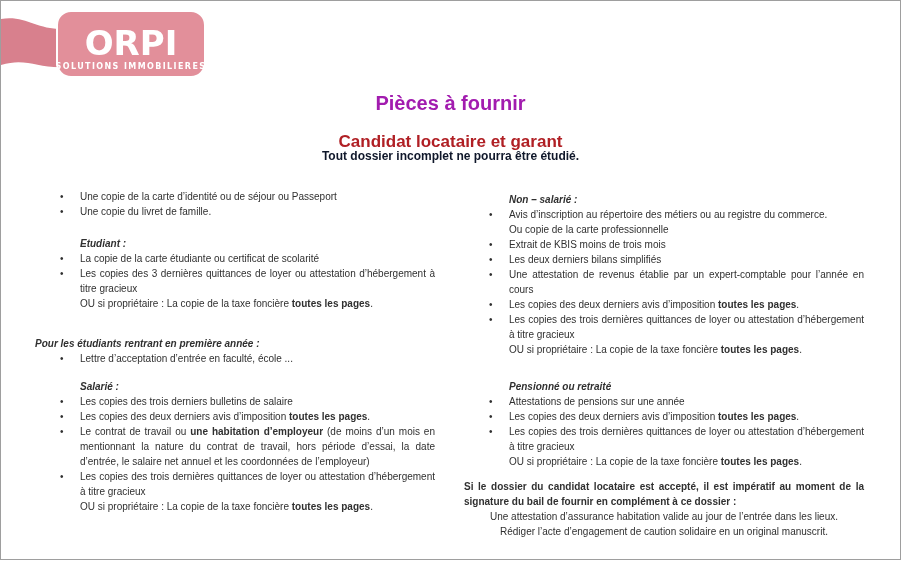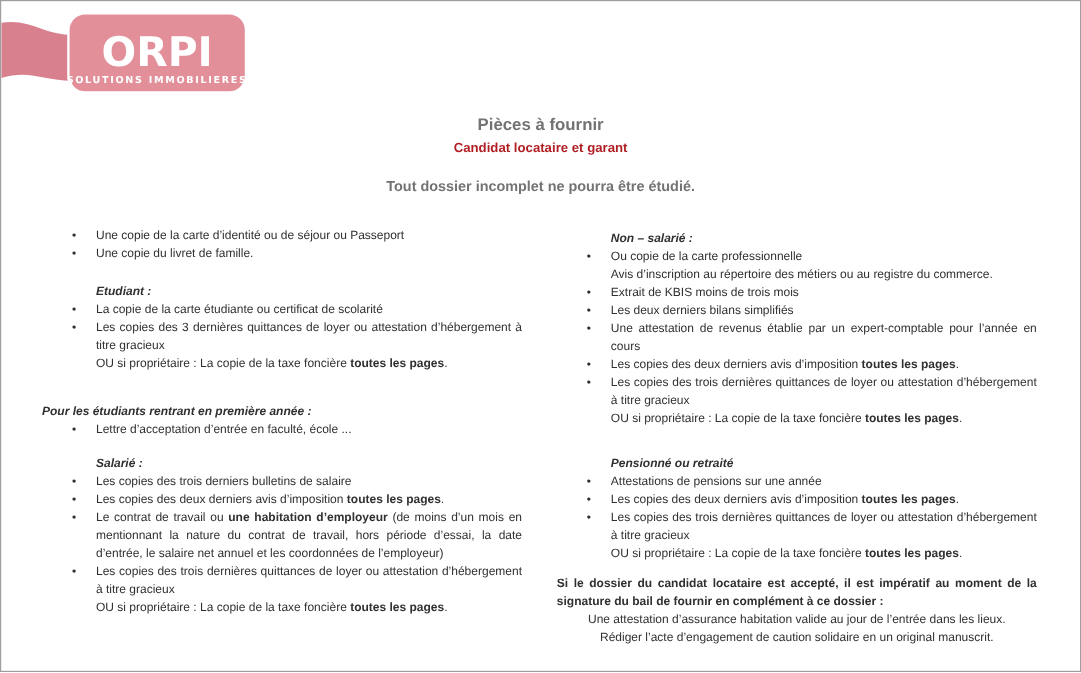--- a/index.html
+++ b/index.html
@@ -19,7 +19,7 @@
 
   
   .titleblock { position:absolute; top:90px; left:0; width:100%; text-align:center; }
-  .doc-title   { font-size:14px; font-weight:bold; color:#737373; line-height:24px; }
+  .doc-title   { font-size:20px; font-weight:bold; color:#a21caf; line-height:24px; }
   .doc-subtitle{ font-size:11px; font-weight:bold; color:#b01f24; line-height:13px; margin-top:3px; }
   .doc-warning { font-size:12px; font-weight:bold; color:#737373; line-height:14px; margin-top:17px; }
 

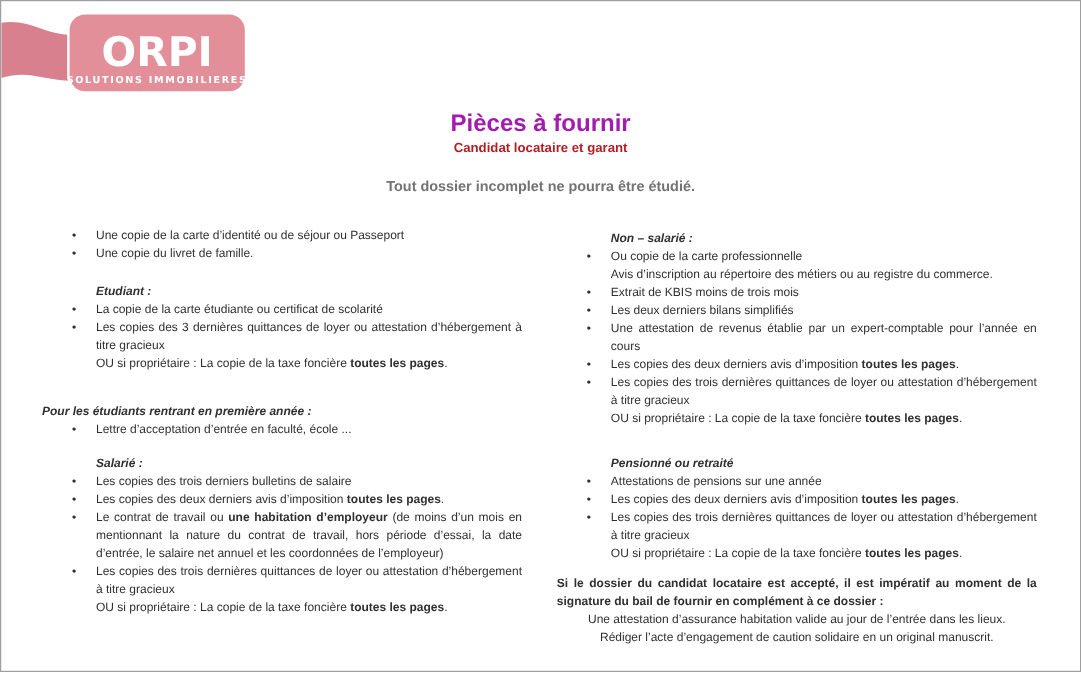--- a/index.html
+++ b/index.html
@@ -20,7 +20,7 @@
   
   .titleblock { position:absolute; top:90px; left:0; width:100%; text-align:center; }
   .doc-title   { font-size:20px; font-weight:bold; color:#a21caf; line-height:24px; }
-  .doc-subtitle{ font-size:11px; font-weight:bold; color:#b01f24; line-height:13px; margin-top:3px; }
+  .doc-subtitle{ font-size:17px; font-weight:bold; color:#b01f24; line-height:13px; margin-top:20px; }
   .doc-warning { font-size:12px; font-weight:bold; color:#737373; line-height:14px; margin-top:17px; }
 
   

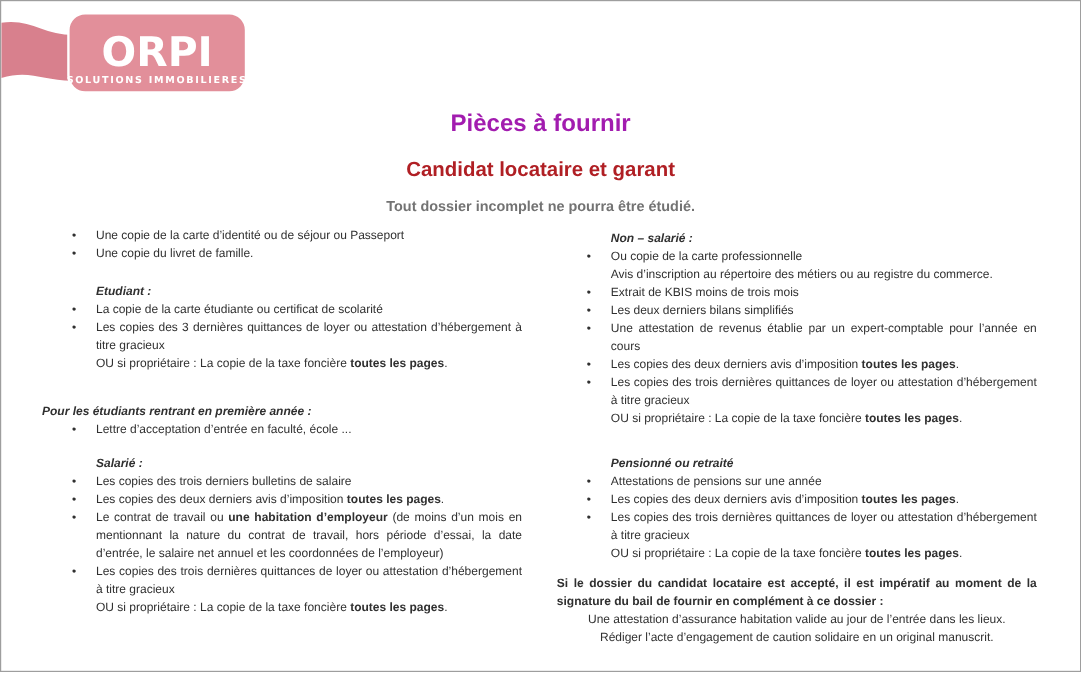--- a/index.html
+++ b/index.html
@@ -21,7 +21,7 @@
   .titleblock { position:absolute; top:90px; left:0; width:100%; text-align:center; }
   .doc-title   { font-size:20px; font-weight:bold; color:#a21caf; line-height:24px; }
   .doc-subtitle{ font-size:17px; font-weight:bold; color:#b01f24; line-height:13px; margin-top:20px; }
-  .doc-warning { font-size:12px; font-weight:bold; color:#737373; line-height:14px; margin-top:17px; }
+  .doc-warning { font-size:12px; font-weight:bold; color:#0f172a; line-height:14px; margin-top:1px; }
 
   
   .col { position:absolute; width:400px; font-size:10px; line-height:15px; }

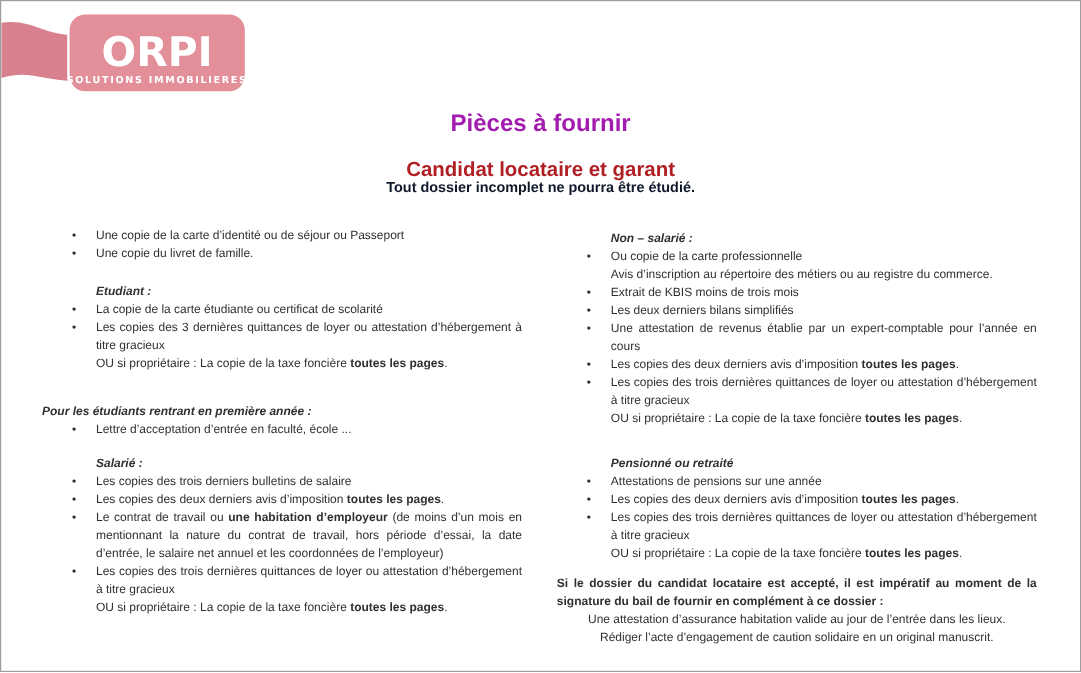--- a/index.html
+++ b/index.html
@@ -117,8 +117,8 @@
     <div class="heading indent"><span class="b">Non – salarié :</span></div>
     <ul class="blist">
         <li>
+          <div class="line"><span>Avis d’inscription au répertoire des métiers ou au registre du commerce.</span></div>
           <div class="line"><span>Ou copie de la carte professionnelle</span></div>
-          <div class="line"><span>Avis d’inscription au répertoire des métiers ou au registre du commerce.</span></div>
         </li>
         <li>
           <div class="line"><span>Extrait de KBIS moins de trois mois</span></div>

